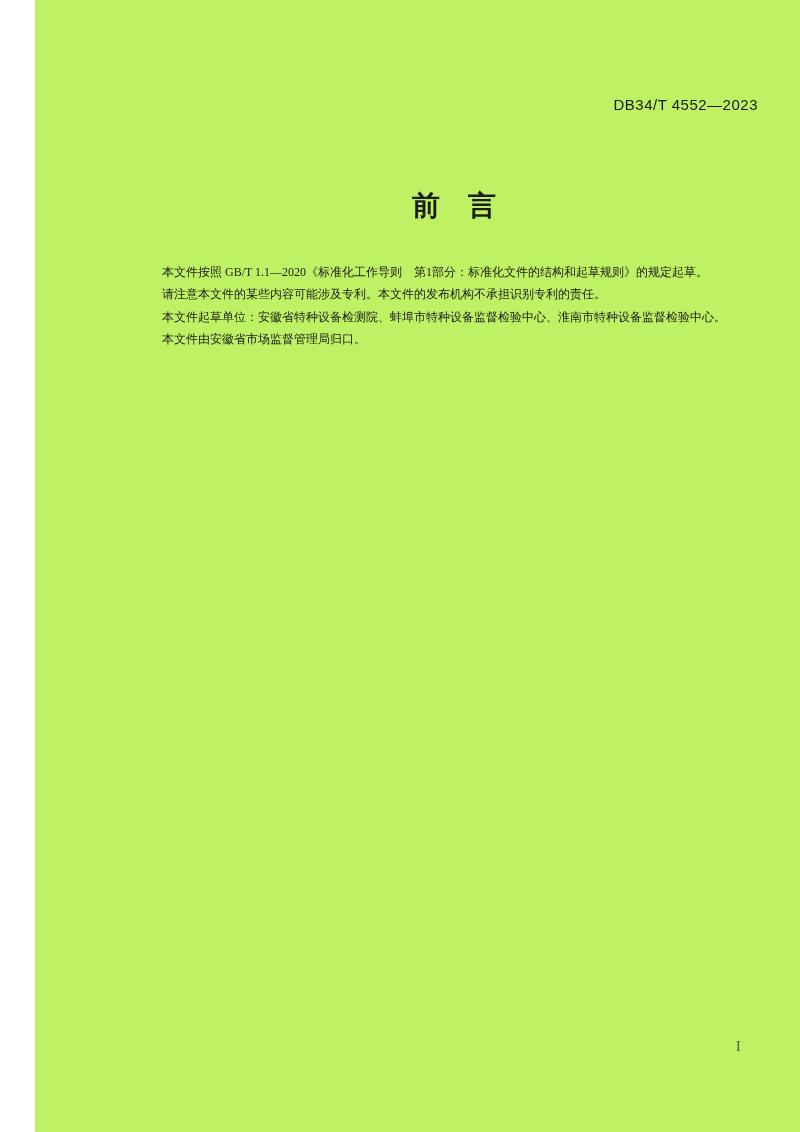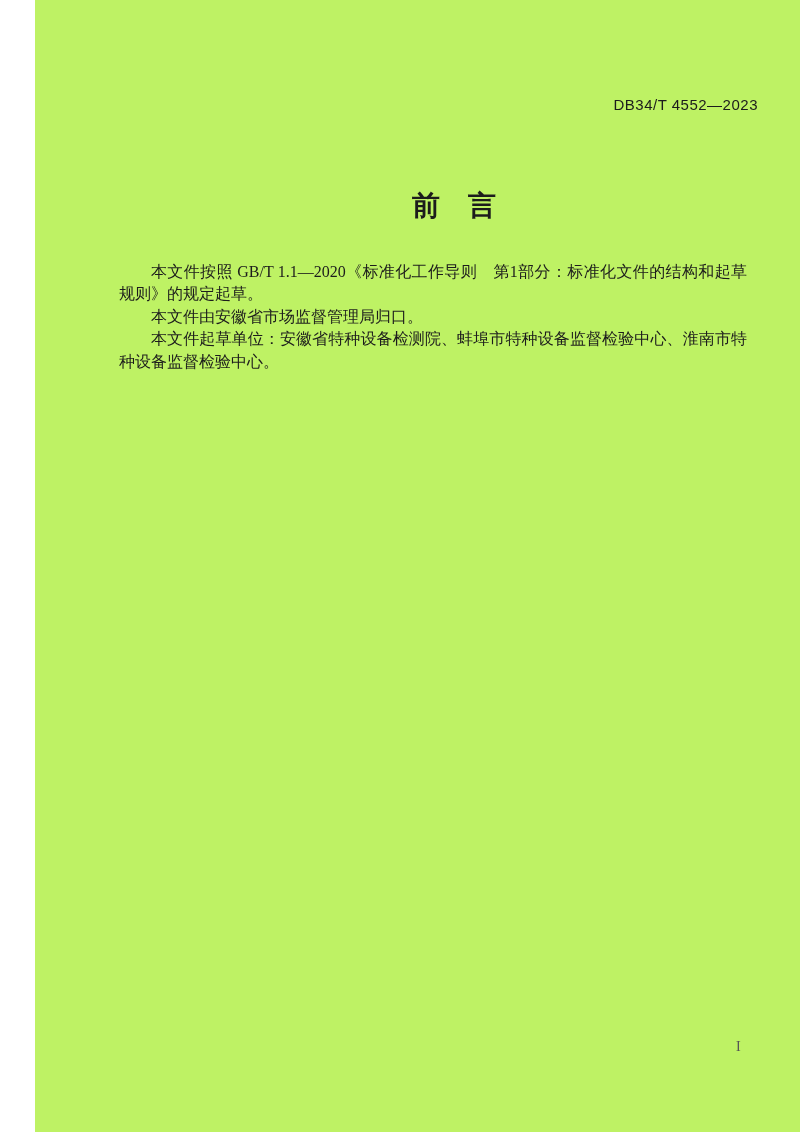--- a/index.html
+++ b/index.html
@@ -42,9 +42,9 @@
   .doc-body {
     position: absolute;
     top: 261px;
-    left: 84px;
+    left: 103px;
     width: 628px;
-    font-size: 16px;
+    font-size: 12px;
     line-height: 22.4px;
     text-align: justify;
     text-justify: inter-ideograph;

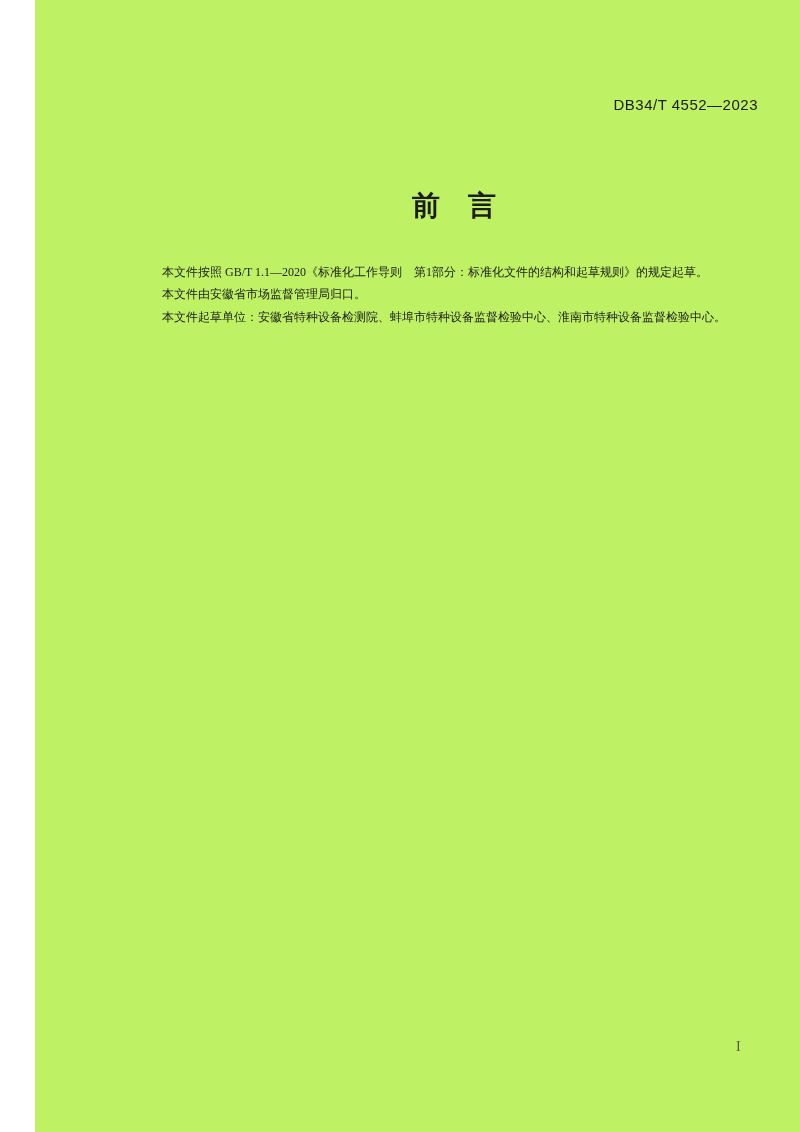--- a/index.html
+++ b/index.html
@@ -74,6 +74,7 @@
 
   <div class="doc-body">
     <p class="para">本文件按照 GB/T 1.1—2020《标准化工作导则　第1部分：标准化文件的结构和起草规则》的规定起草。</p>
+    <p class="para">请注意本文件的某些内容可能涉及专利。本文件的发布机构不承担识别专利的责任。</p>
     <p class="para">本文件由安徽省市场监督管理局归口。</p>
     <p class="para">本文件起草单位：安徽省特种设备检测院、蚌埠市特种设备监督检验中心、淮南市特种设备监督检验中心。</p>
   </div>

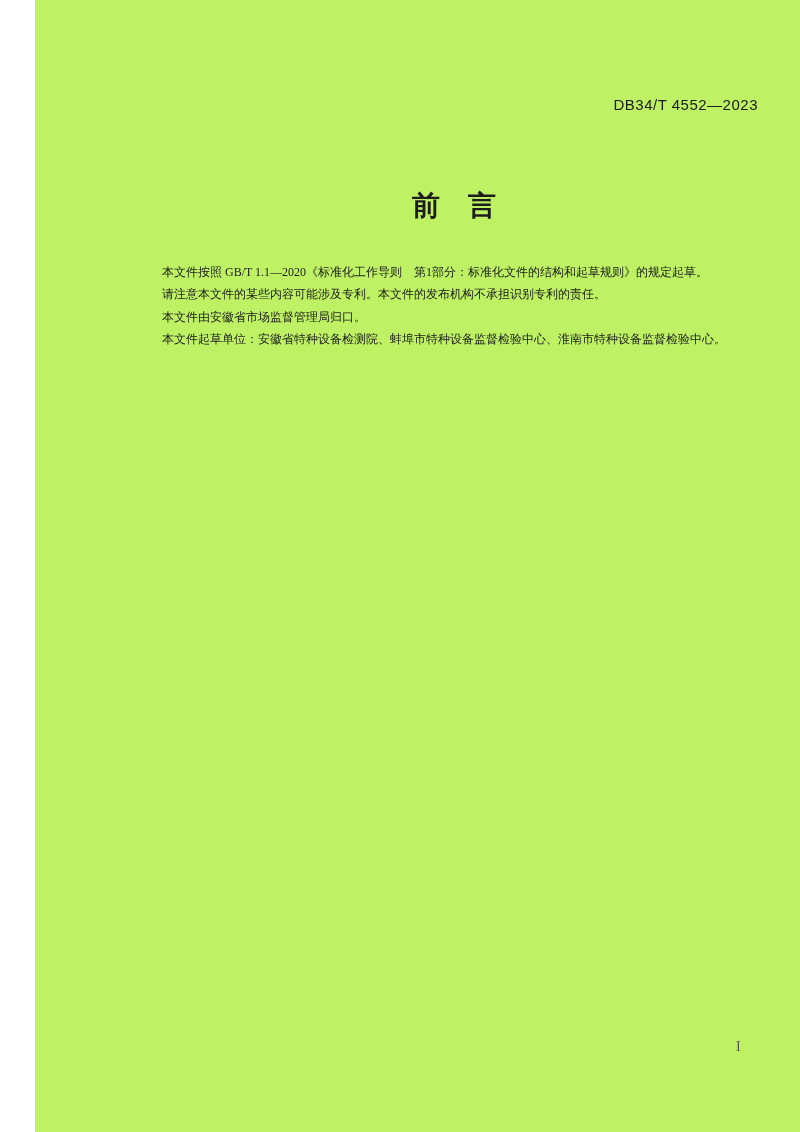--- a/index.html
+++ b/index.html
@@ -75,8 +75,8 @@
   <div class="doc-body">
     <p class="para">本文件按照 GB/T 1.1—2020《标准化工作导则　第1部分：标准化文件的结构和起草规则》的规定起草。</p>
     <p class="para">请注意本文件的某些内容可能涉及专利。本文件的发布机构不承担识别专利的责任。</p>
+    <p class="para">本文件起草单位：安徽省特种设备检测院、蚌埠市特种设备监督检验中心、淮南市特种设备监督检验中心。</p>
     <p class="para">本文件由安徽省市场监督管理局归口。</p>
-    <p class="para">本文件起草单位：安徽省特种设备检测院、蚌埠市特种设备监督检验中心、淮南市特种设备监督检验中心。</p>
   </div>
 
   <div class="page-number">I</div>

